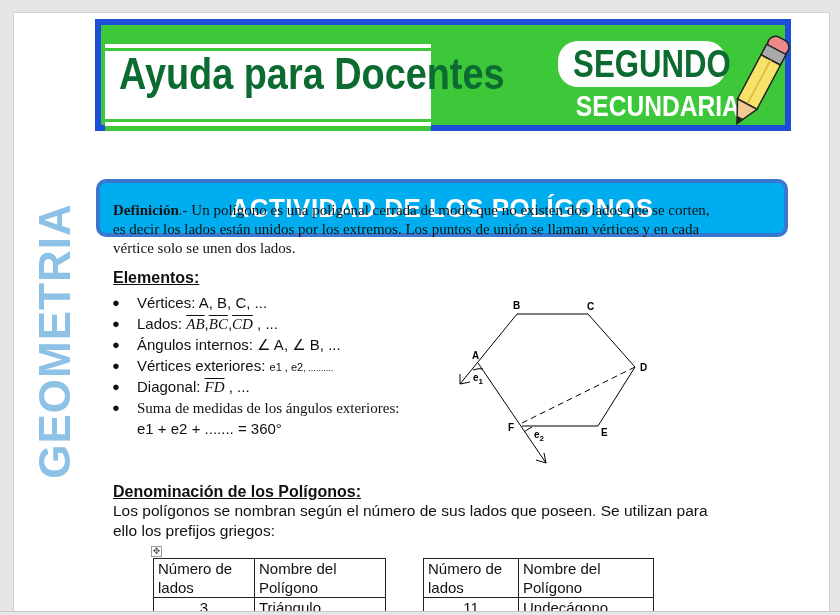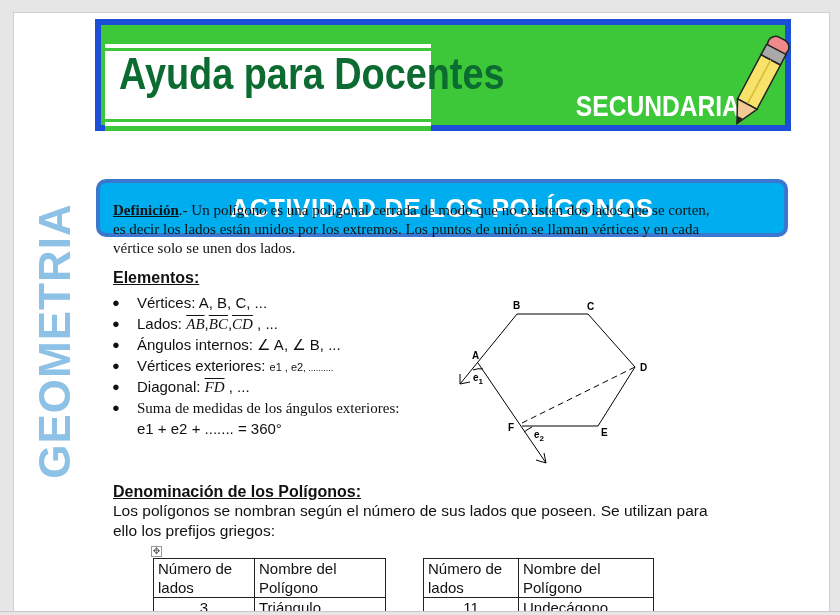--- a/index.html
+++ b/index.html
@@ -134,6 +134,9 @@
 <div class="banner">
   <div class="banner-strip"></div>
   <div class="banner-title">Ayuda para Docentes</div>
+  <div class="grade-pill">
+    <div class="grade-text">SEGUNDO</div>
+  </div>
   <div class="level-text">SECUNDARIA</div>
   <svg class="pencil" viewBox="0 0 62 106">
     <g transform="rotate(28 31 53)">

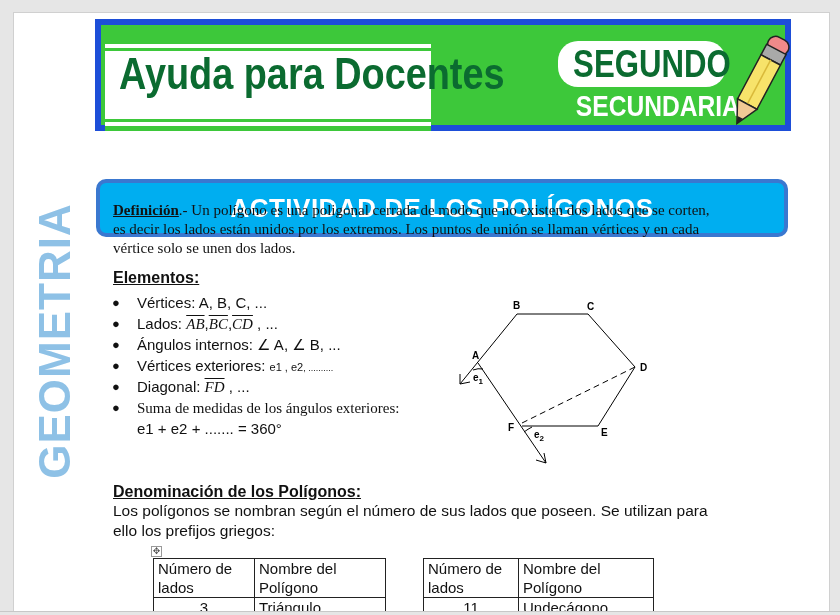--- a/index.html
+++ b/index.html
@@ -86,7 +86,7 @@
     position: absolute; left: 113px; top: 201px; width: 610px;
     font-size: 15px; line-height: 19px; color: #111;
   }
-  .definition .term { font-weight: bold; text-decoration: underline; }
+  .definition .term { font-weight: bold; }
   .heading {
     position: absolute; font-size: 16px; font-weight: bold; text-decoration: underline; color: #111;
   }

